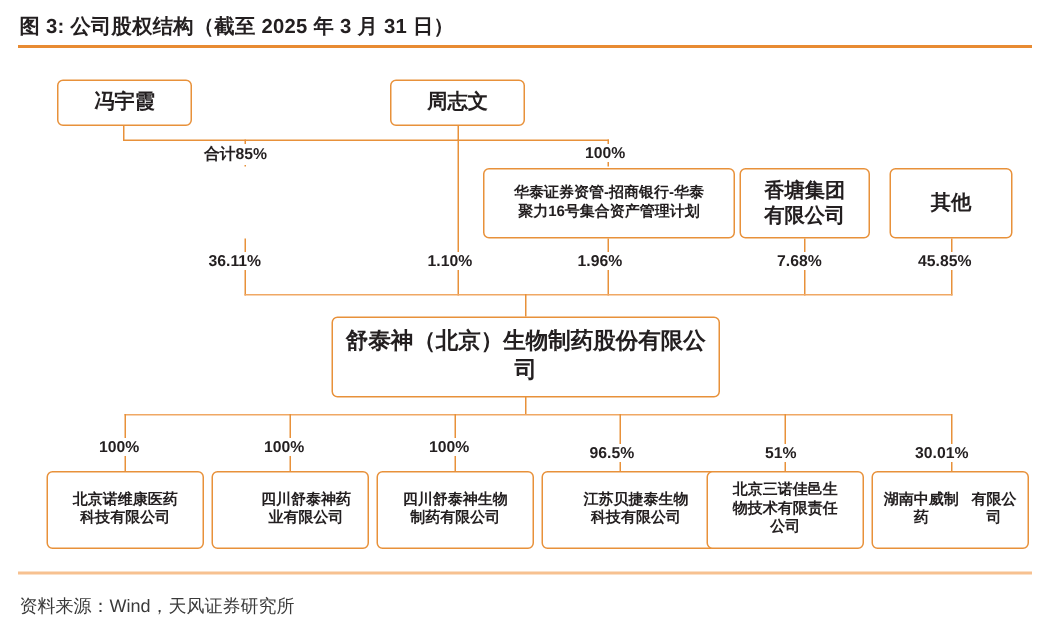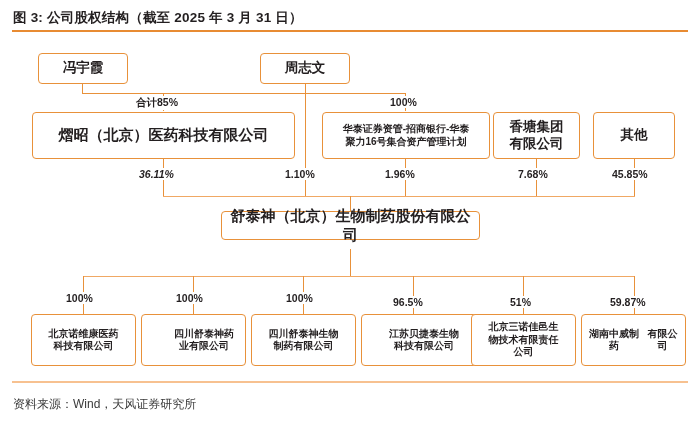--- a/index.html
+++ b/index.html
@@ -137,7 +137,6 @@
     <div class="ln v" style="left:405px; top:93px; height:18px;"></div>
     <div class="pct" style="left:388px; top:96px;">100%</div>
 
-    <div class="node lg" style="left:32px; top:112px; width:263px; height:47px;">熠昭（北京）医药科技有限公司</div>
 
     <div class="node sm" style="left:322px; top:112px; width:168px; height:47px; flex-direction:column;">
       <span>华泰证券资管-招商银行-华泰</span>

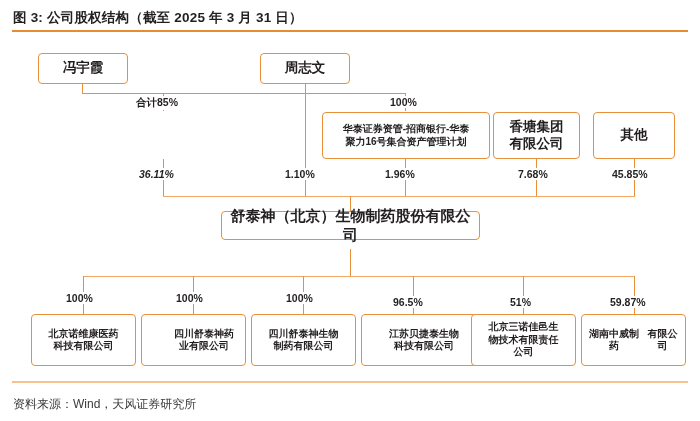--- a/index.html
+++ b/index.html
@@ -155,7 +155,7 @@
     <div class="ln v" style="left:536px; top:159px; height:38px;"></div>
     <div class="ln v" style="left:634px; top:159px; height:38px;"></div>
 
-    <div class="pct" style="left:137px; top:168px;font-style:italic;">36.11%</div>
+    <div class="pct" style="left:137px; top:168px;">36.11%</div>
     <div class="pct" style="left:283px; top:168px;">1.10%</div>
     <div class="pct" style="left:383px; top:168px;">1.96%</div>
     <div class="pct" style="left:516px; top:168px;">7.68%</div>

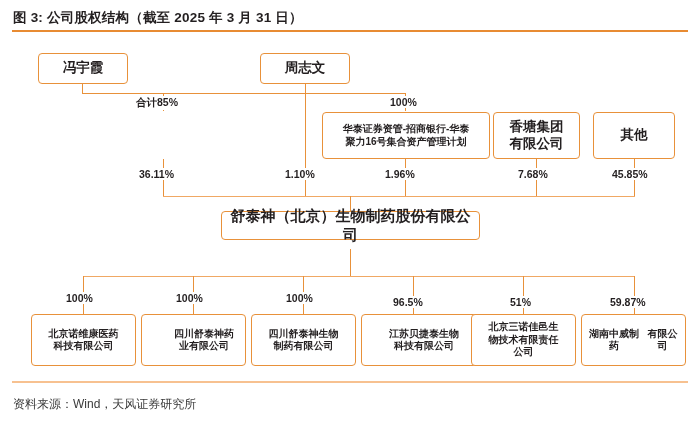--- a/index.html
+++ b/index.html
@@ -165,7 +165,7 @@
 
     <div class="ln v" style="left:350px; top:196px; height:15px;"></div>
 
-    <div class="node lg" style="left:221px; top:211px; width:259px; height:29px;">舒泰神（北京）生物制药股份有限公司</div>
+    <div class="node lg" style="left:221px; top:211px; width:259px; height:54px;">舒泰神（北京）生物制药股份有限公司</div>
 
     <div class="ln v" style="left:350px; top:249px; height:27px;"></div>
     <div class="ln h pale" style="left:83px; top:276px; width:551px;"></div>

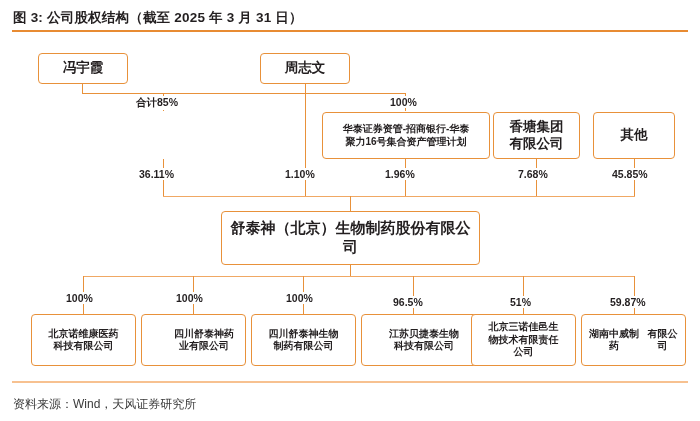--- a/index.html
+++ b/index.html
@@ -182,7 +182,7 @@
     <div class="pct" style="left:284px; top:292px;">100%</div>
     <div class="pct" style="left:391px; top:296px;">96.5%</div>
     <div class="pct" style="left:508px; top:296px;">51%</div>
-    <div class="pct" style="left:608px; top:296px;">59.87%</div>
+    <div class="pct" style="left:608px; top:296px;">30.01%</div>
 
     <div class="node xs" style="left:31px; top:314px; width:105px; height:52px; flex-direction:column;">
       <span>北京诺维康医药</span>

